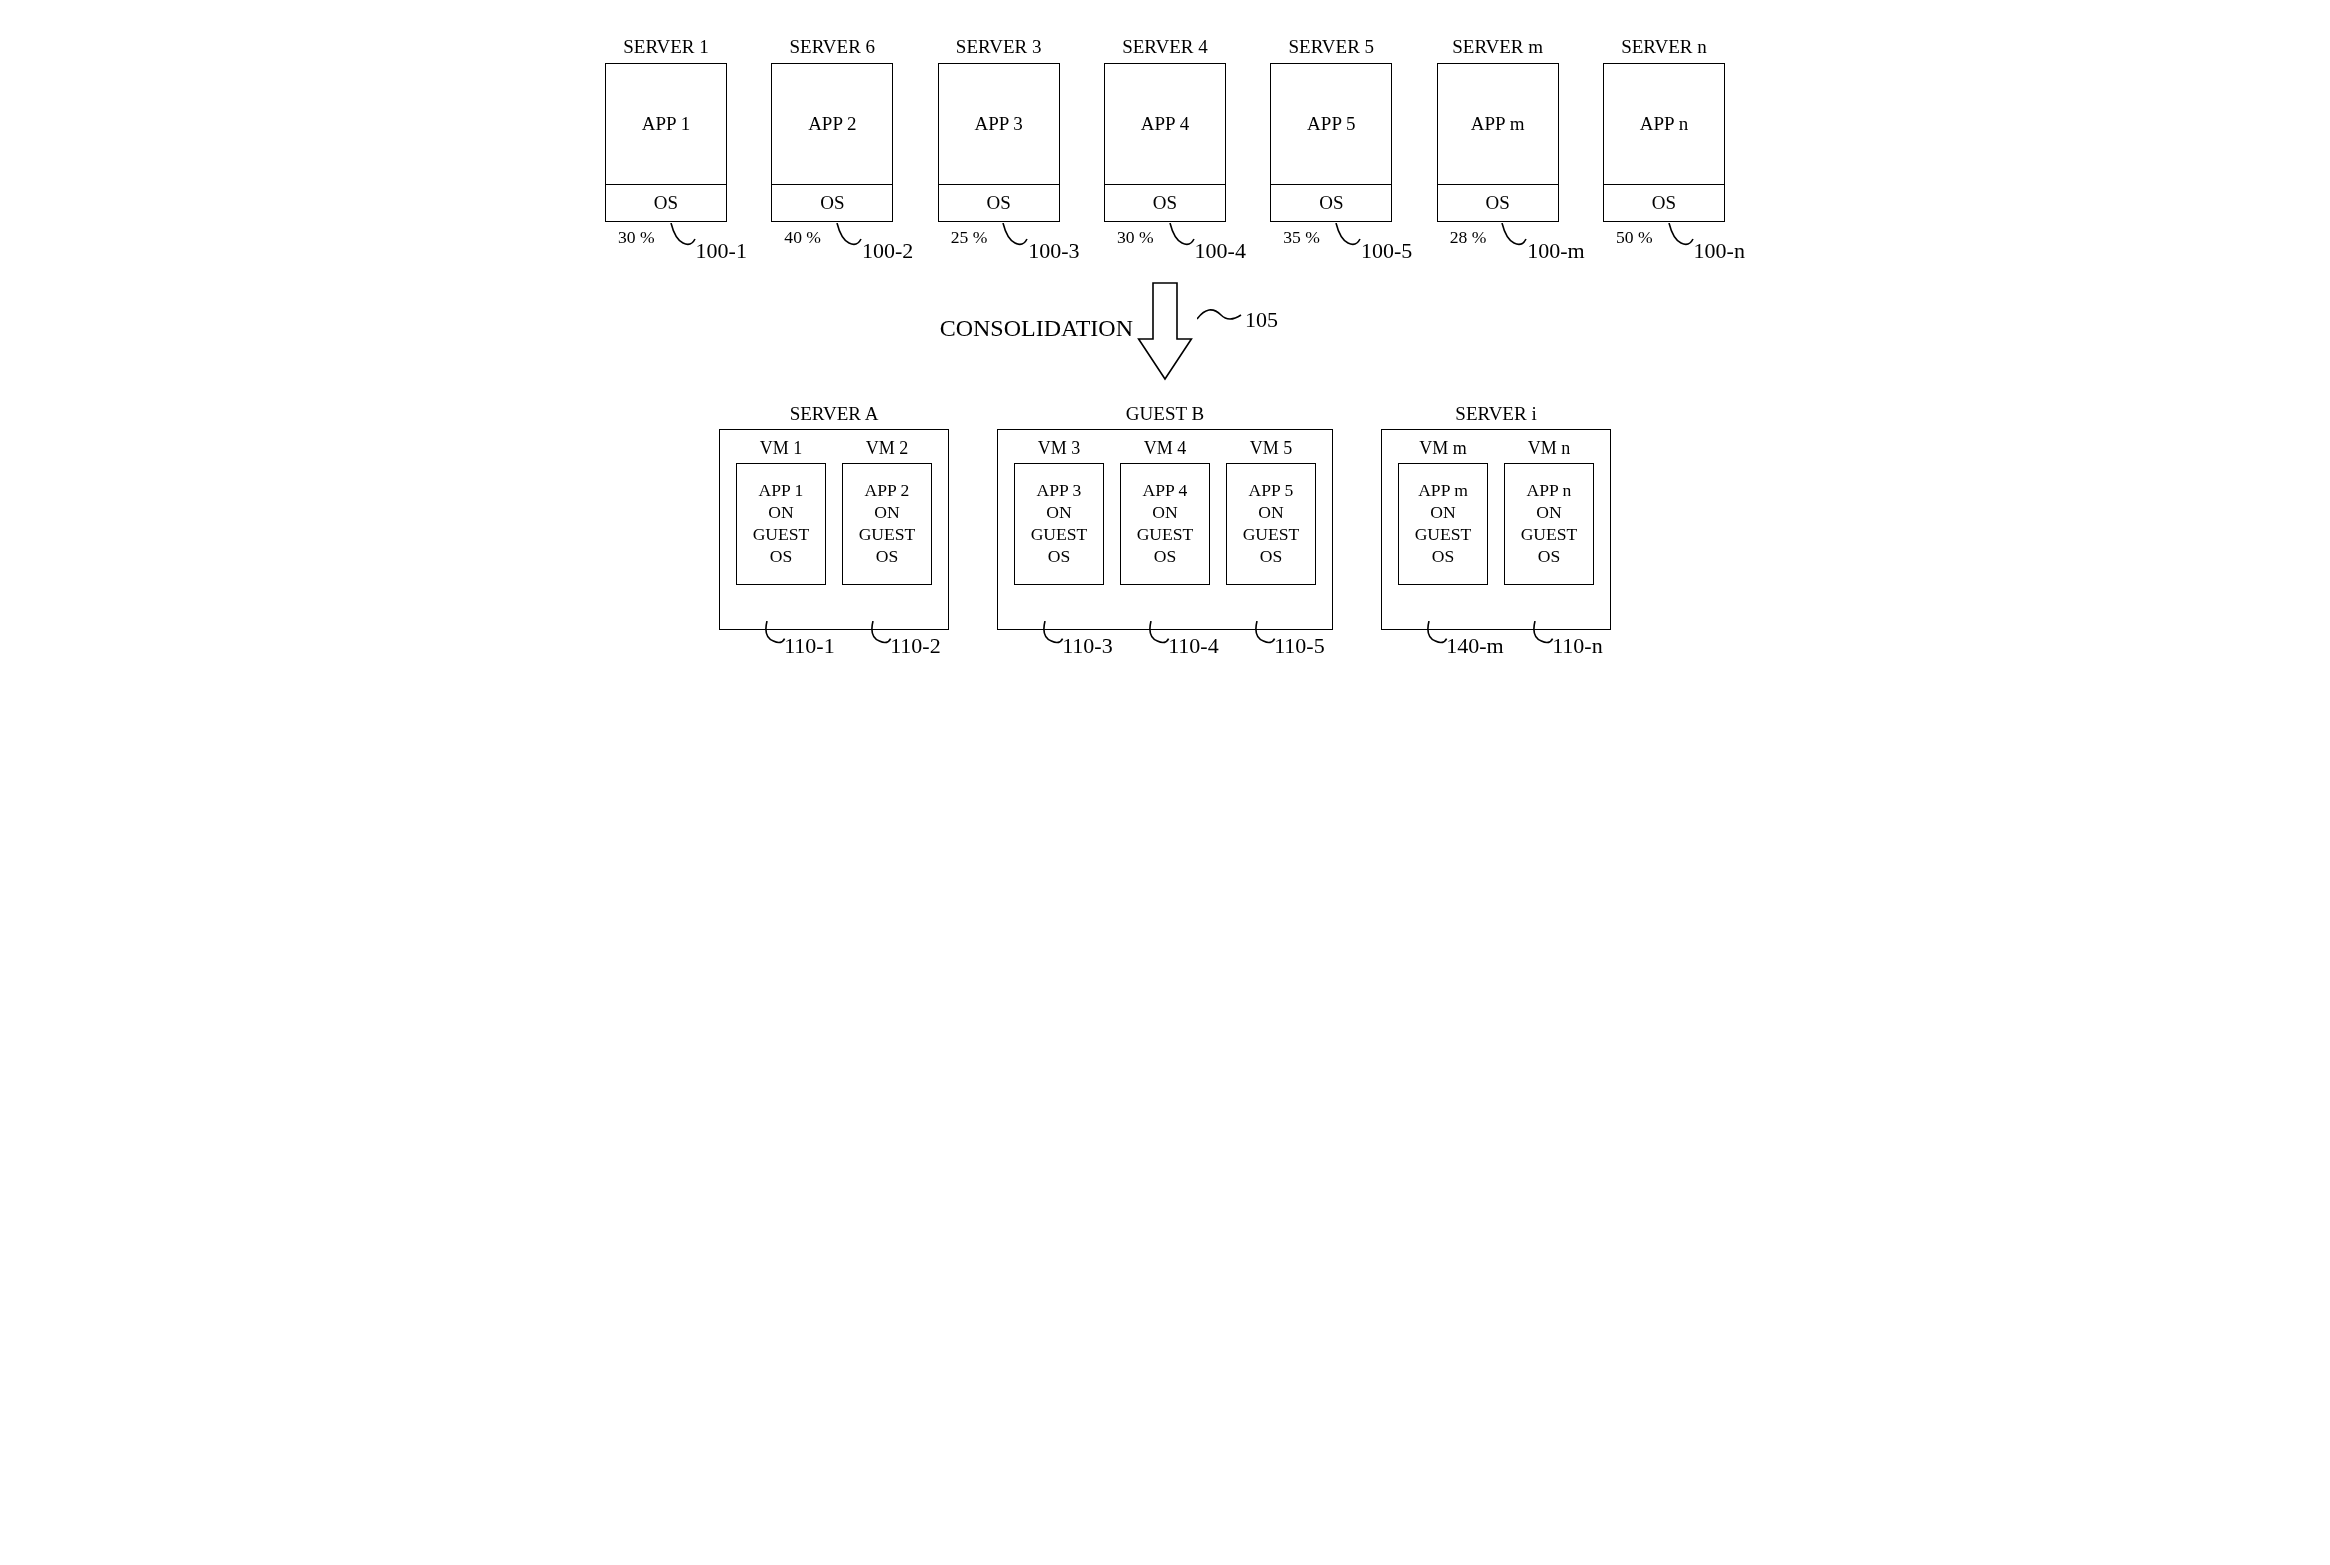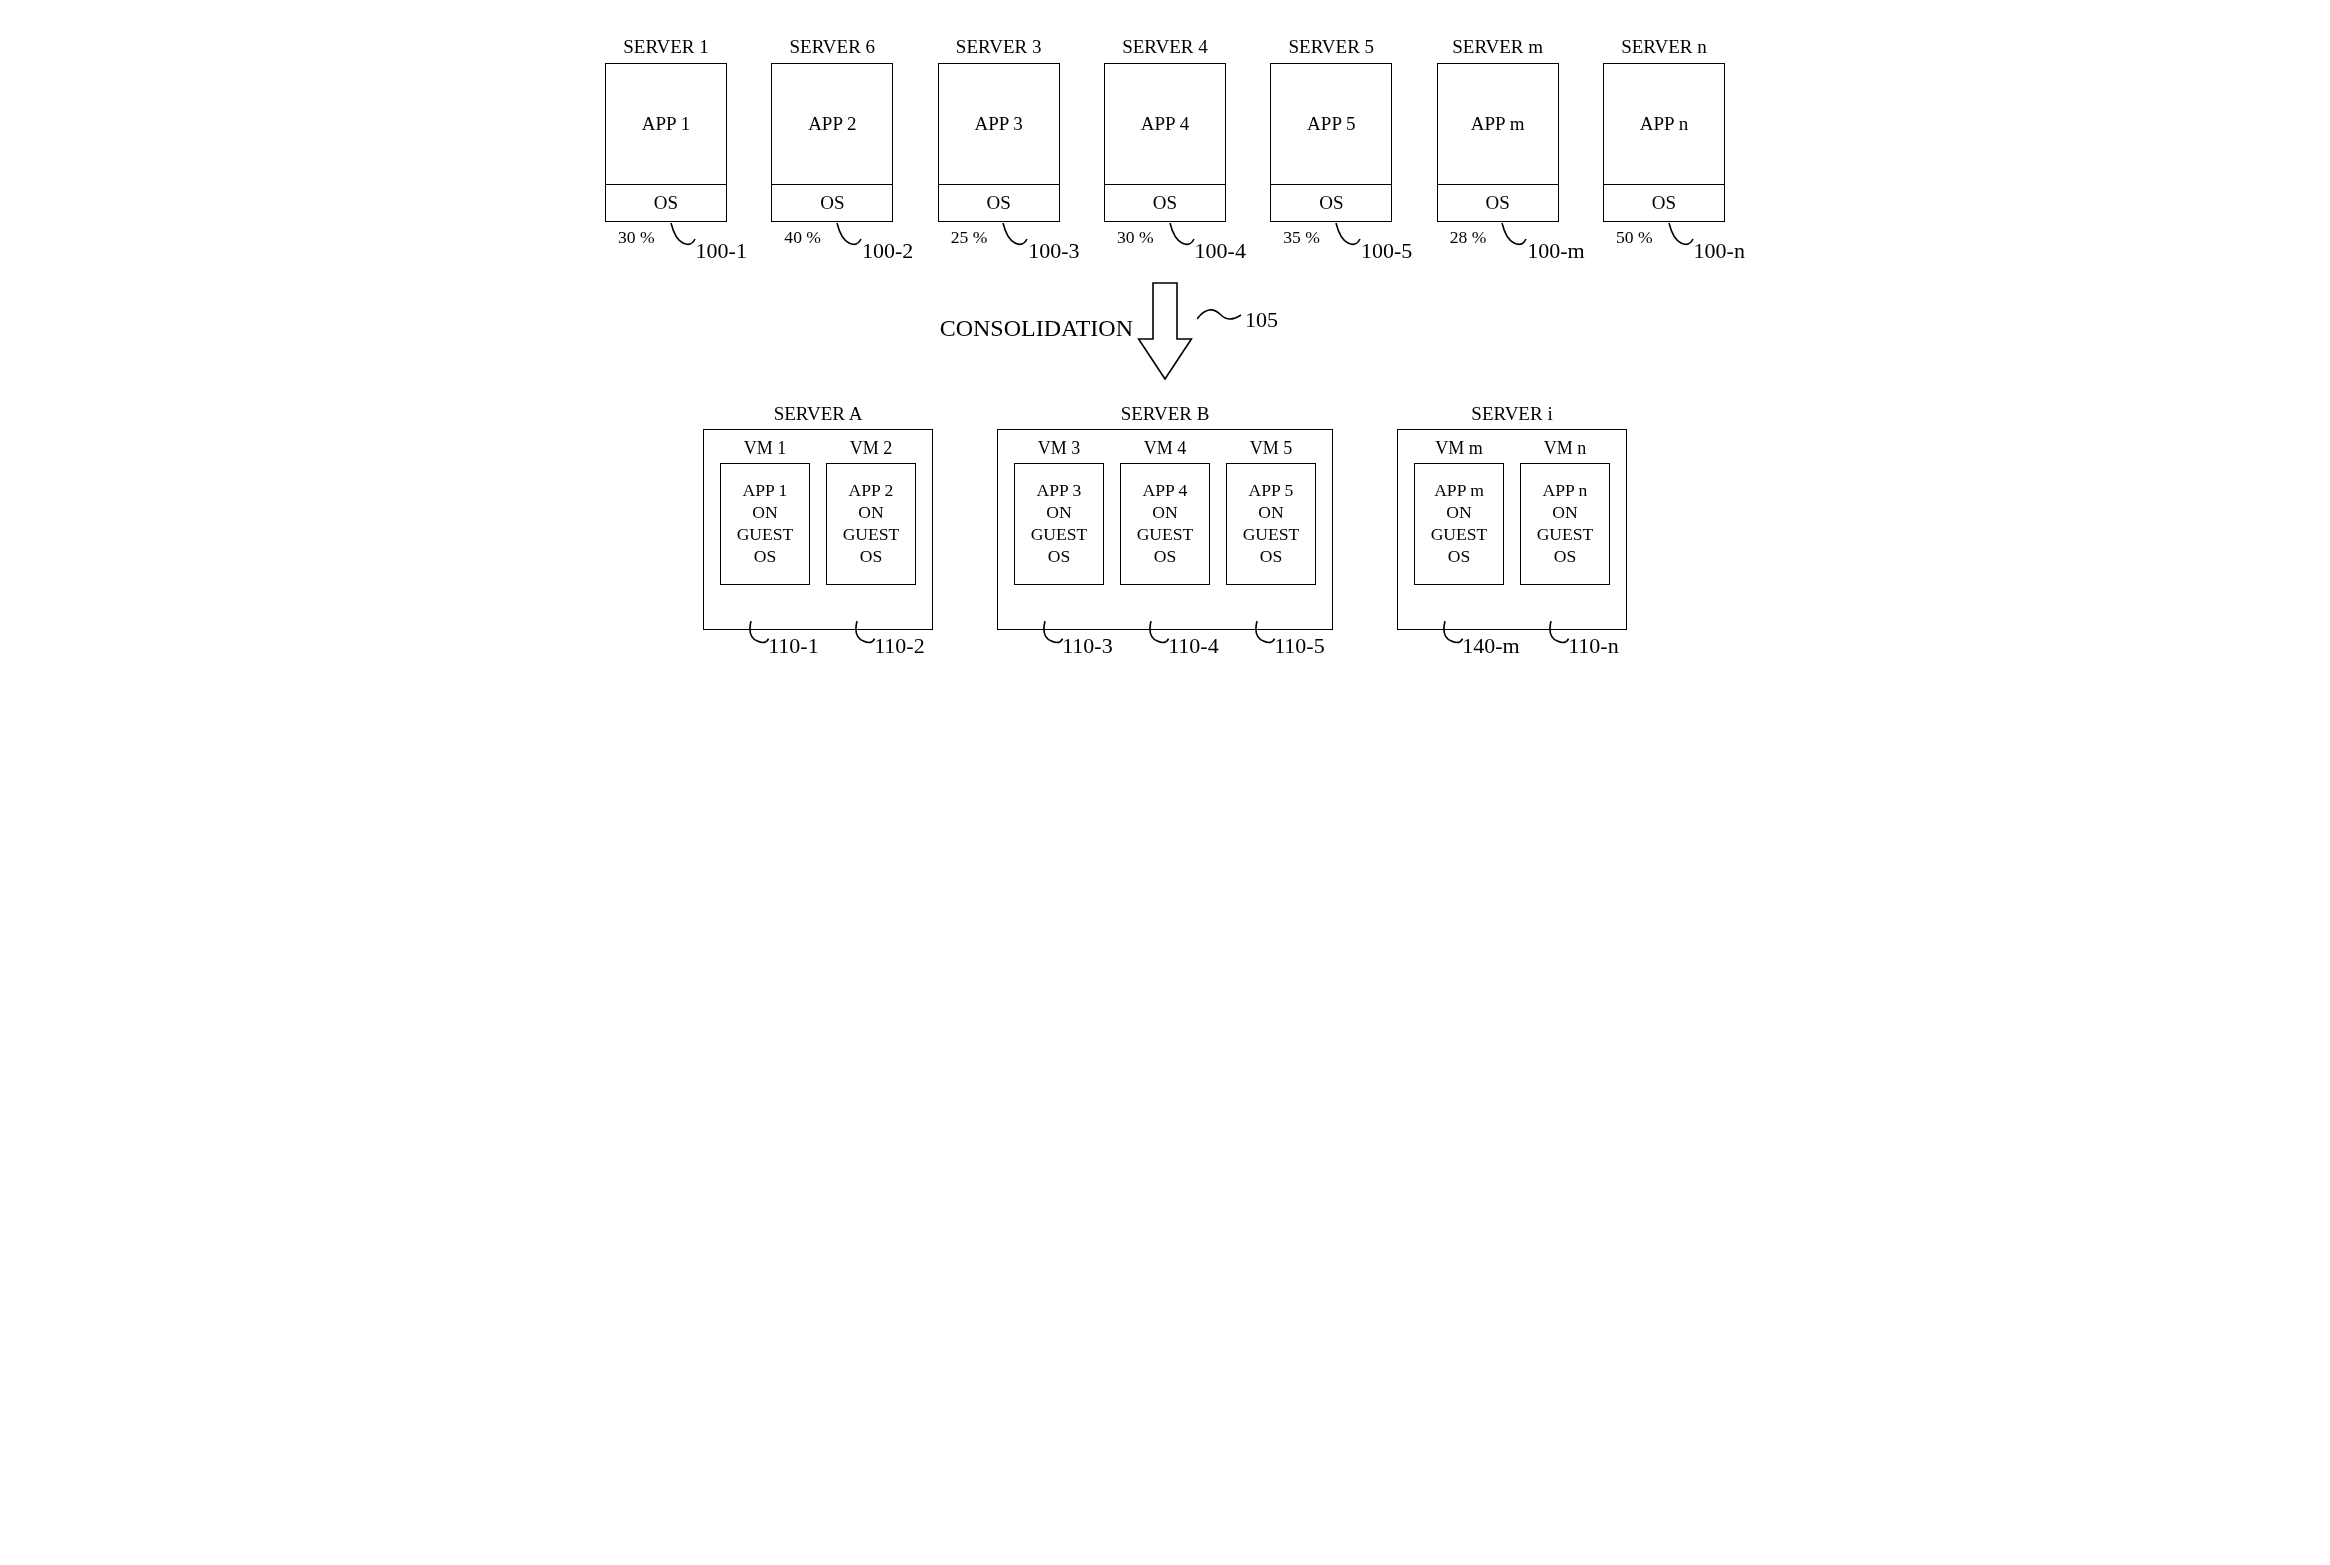--- a/index.html
+++ b/index.html
@@ -104,7 +104,7 @@
   .bottom-row {
     display: flex;
     justify-content: center;
-    gap: 64px;
+    gap: 48px;
   }
   .host-col {
     display: flex;

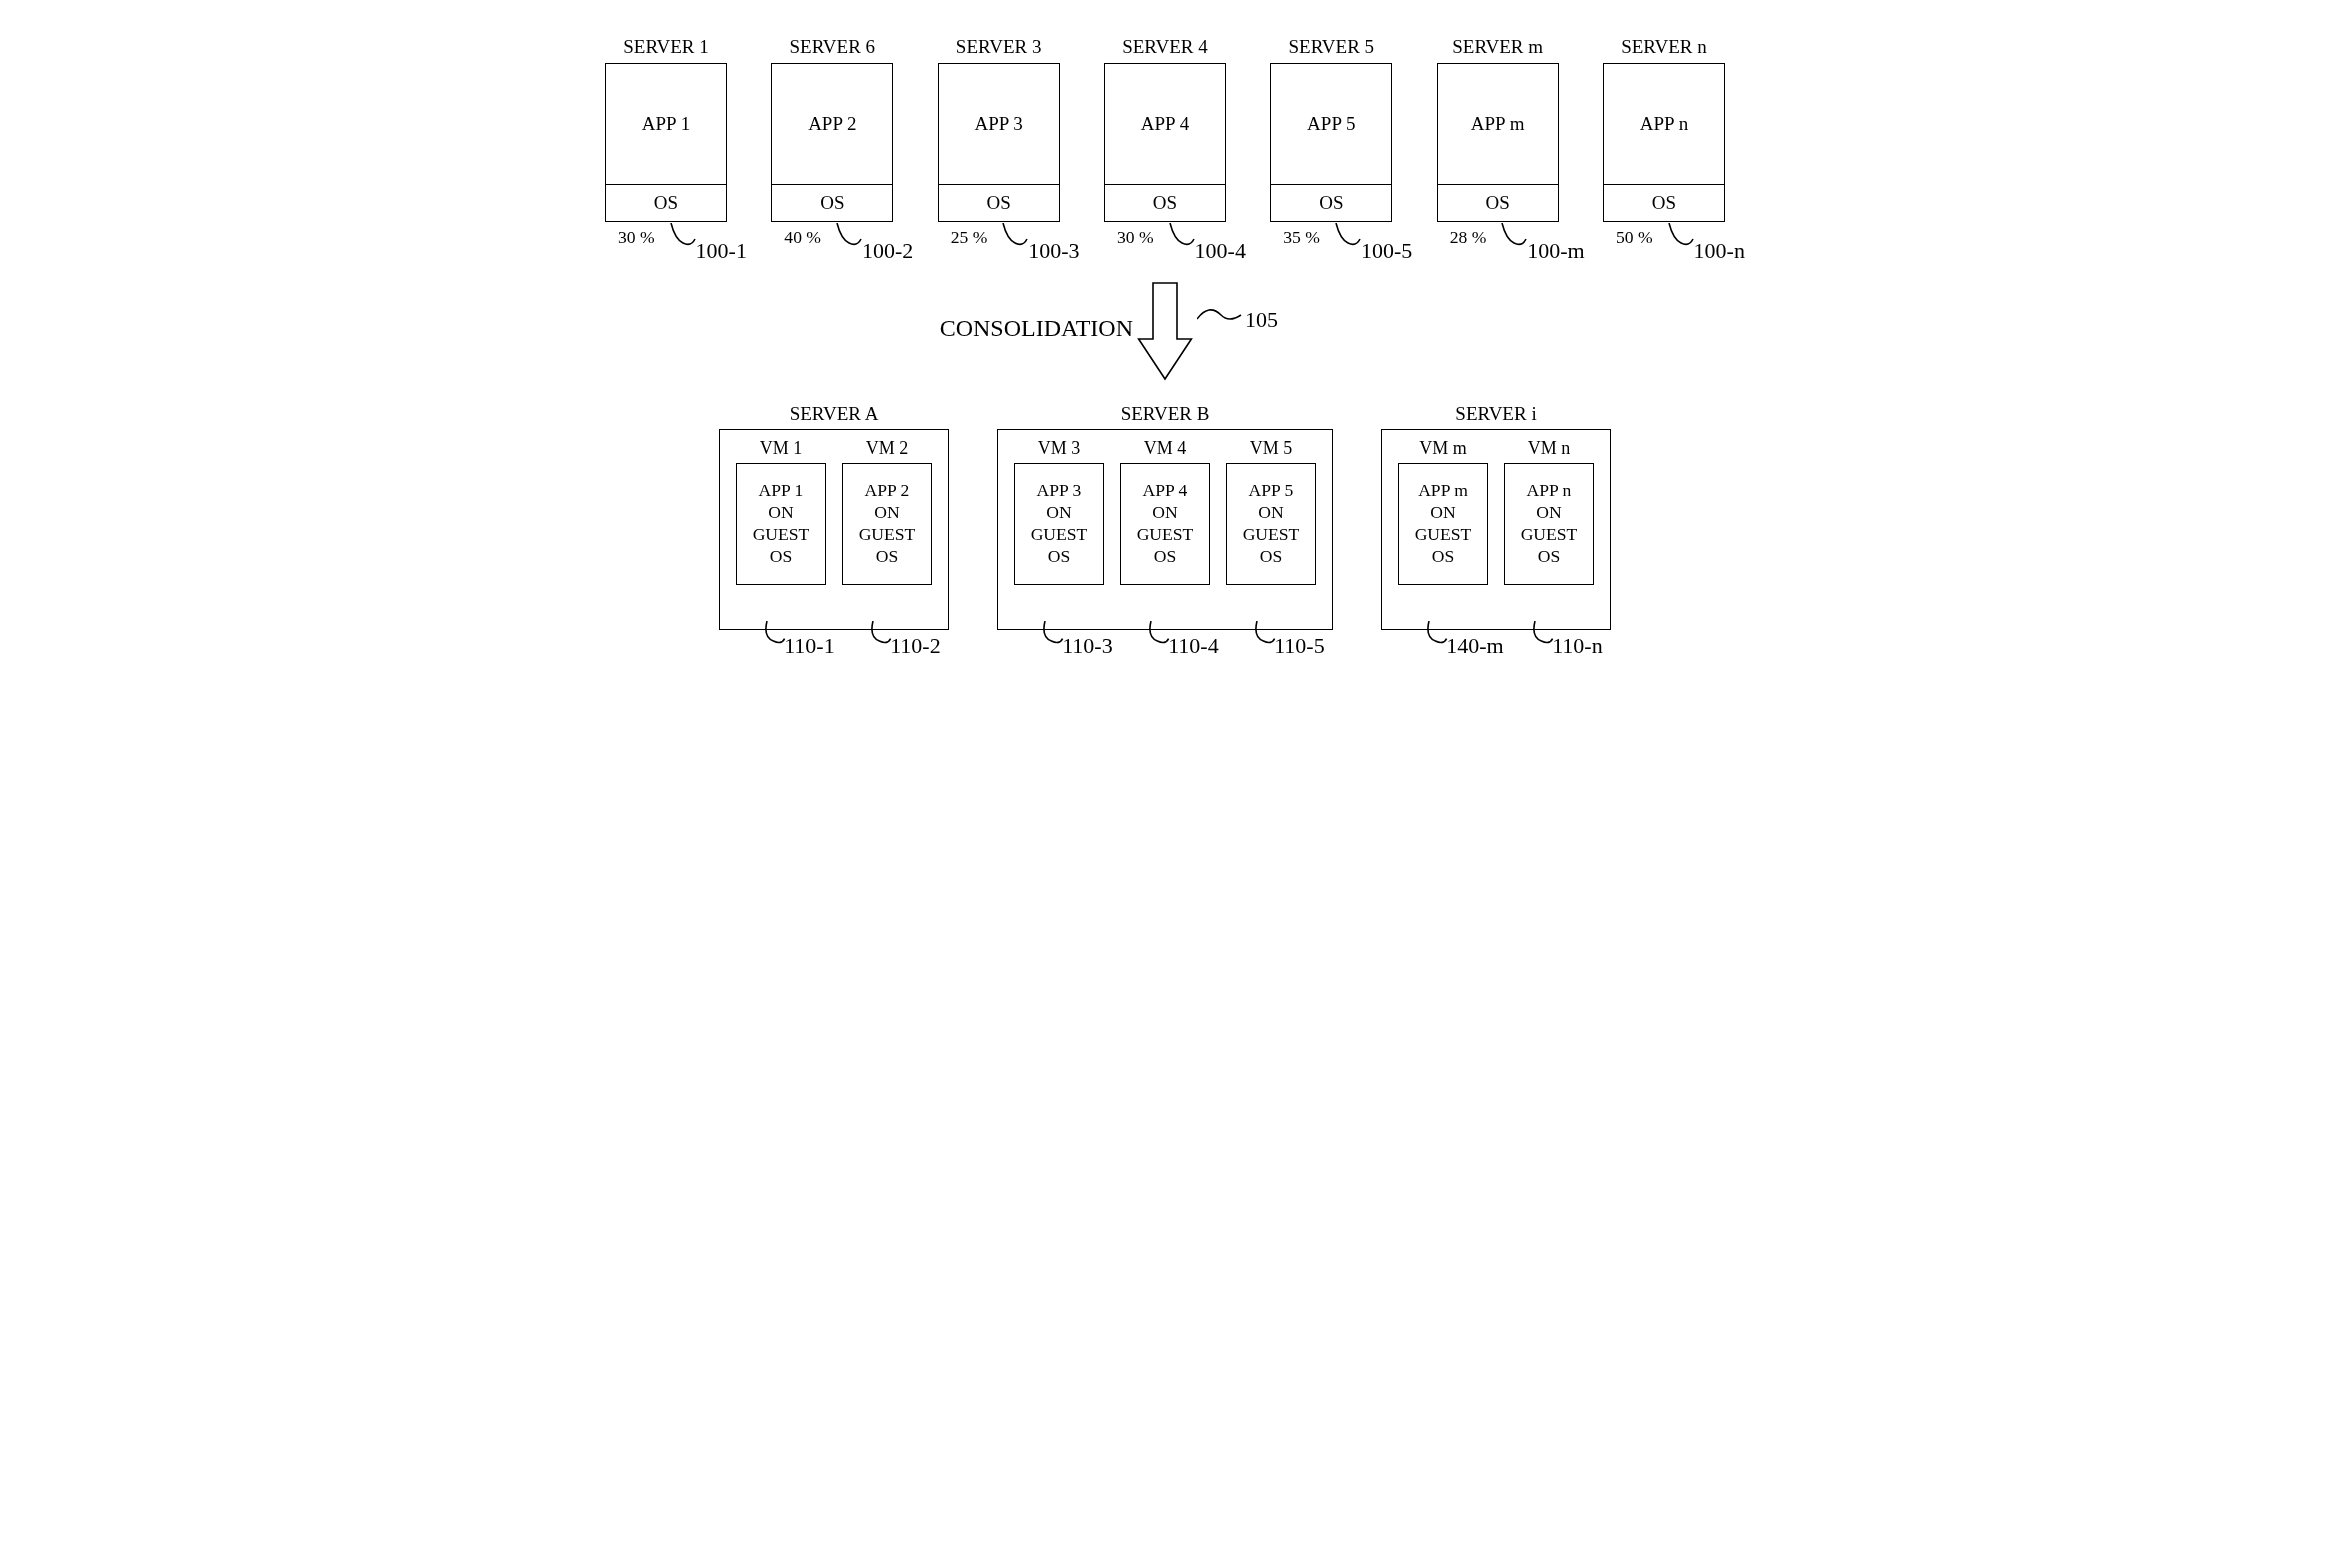--- a/index.html
+++ b/index.html
@@ -333,7 +333,7 @@
     </div>
       </div>
       <div class="host-col">
-    <div class="host-title">SERVER B</div>
+    <div class="host-title">GUEST B</div>
     <div class="host-box">
 
       <div class="vm-col">

